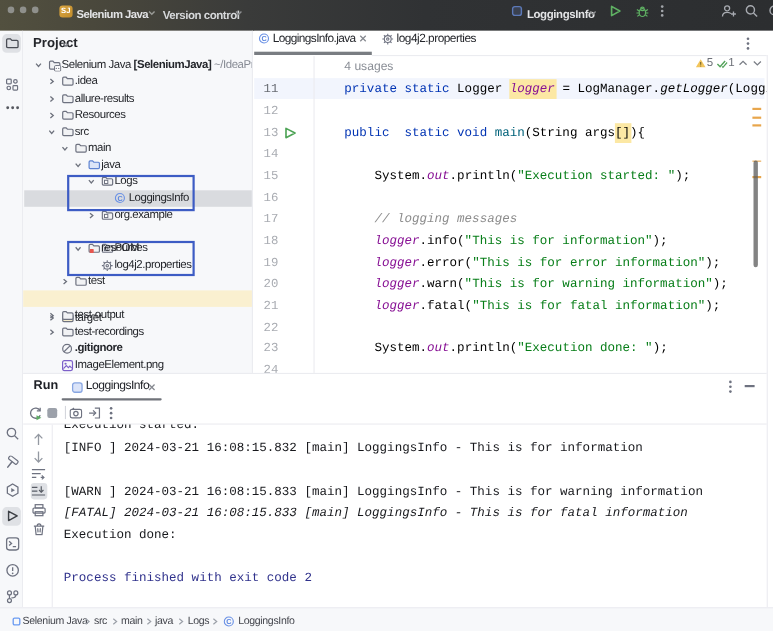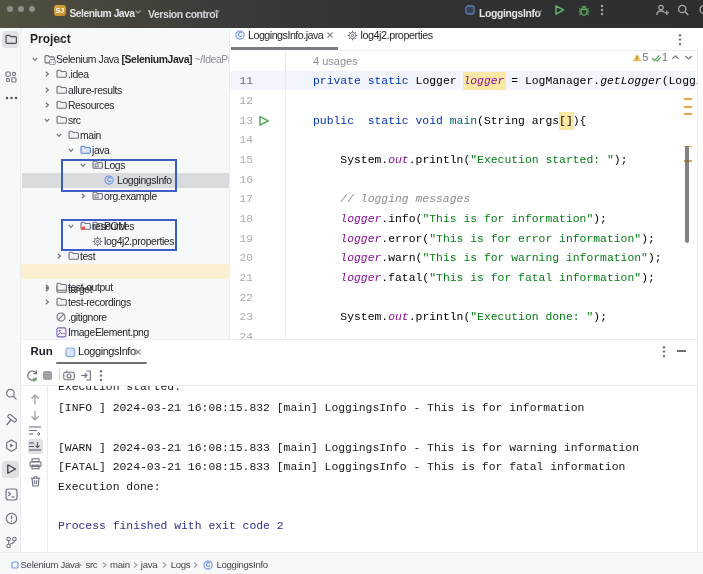--- a/index.html
+++ b/index.html
@@ -361,7 +361,7 @@
           <circle cx="5" cy="5" r="4" fill="none" stroke="#6e7280" stroke-width="1.1"></circle>
           <line x1="2.2" y1="7.8" x2="7.8" y2="2.2" stroke="#6e7280" stroke-width="1.1"></line>
         </svg>
-      <span class="lbl" style="left:47px;">.gitignore</span>
+      <span class="lbl" style="left:47px;font-weight:bold;">.gitignore</span>
     </div>
 
     <div class="trow" style="top:296.5px;">

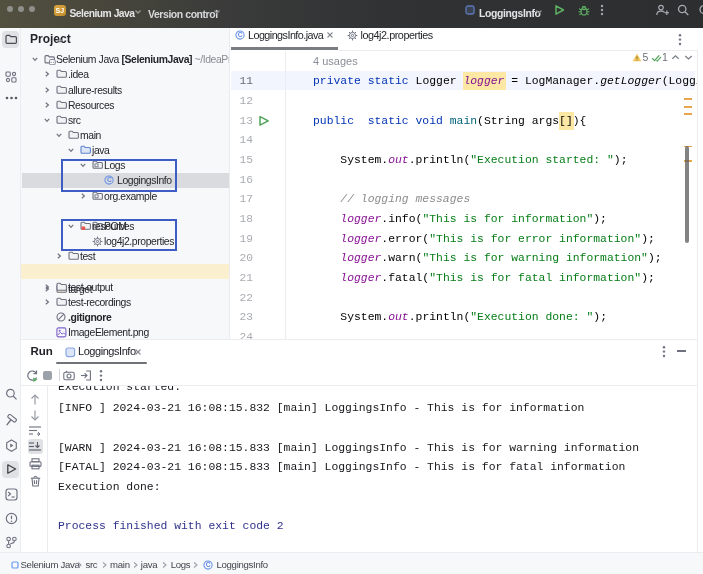--- a/index.html
+++ b/index.html
@@ -579,7 +579,7 @@
     <div class="con" style="top:2.9px;">Execution started: </div>
     <div class="con" style="top:23.7px;">[INFO ] 2024-03-21 16:08:15.832 [main] LoggingsInfo - This is for information</div>
     <div class="con" style="top:63px;">[WARN ] 2024-03-21 16:08:15.833 [main] LoggingsInfo - This is for warning information</div>
-    <div class="con" style="top:82.7px;">[FATAL] 2024-03-21 16:08:15.833 [main] LoggingsInfo - This is for fatal information</div>
+    <div class="con" style="top:82.7px;font-style:italic;">[FATAL] 2024-03-21 16:08:15.833 [main] LoggingsInfo - This is for fatal information</div>
     <div class="con" style="top:102.4px;">Execution done: </div>
     <div class="con" style="top:141.7px;color:#30328c;">Process finished with exit code 2</div>
   </div>

